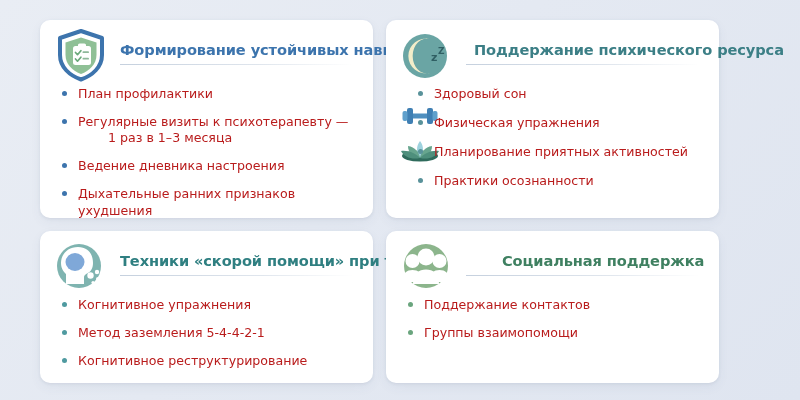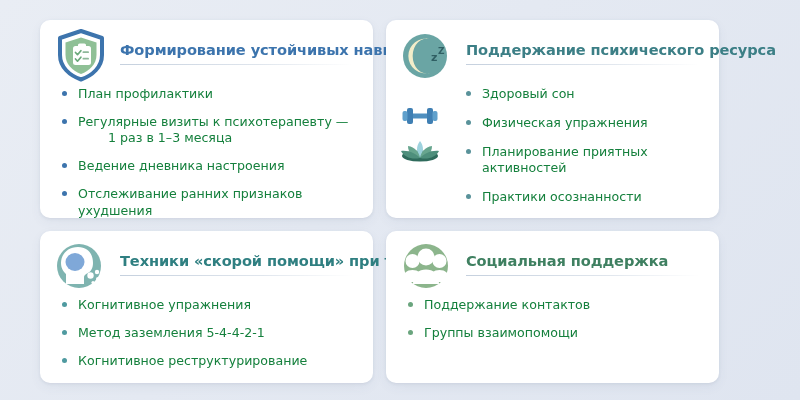--- a/index.html
+++ b/index.html
@@ -51,7 +51,7 @@
   
   .c1 .card-title{color:#3c74ad;}
   .c1 .bullets li:before{background:#3c74ad;}
-  .c2 .card-title{color:#3c7f86;}
+  .c2 .card-title{color:#3c7f86;margin-left:8px;}
   .c2 .bullets li:before{background:#59929a;}
   .c3 .card-title{color:#2f7f81;}
   .c3 .bullets li:before{background:#4f9aa0;}

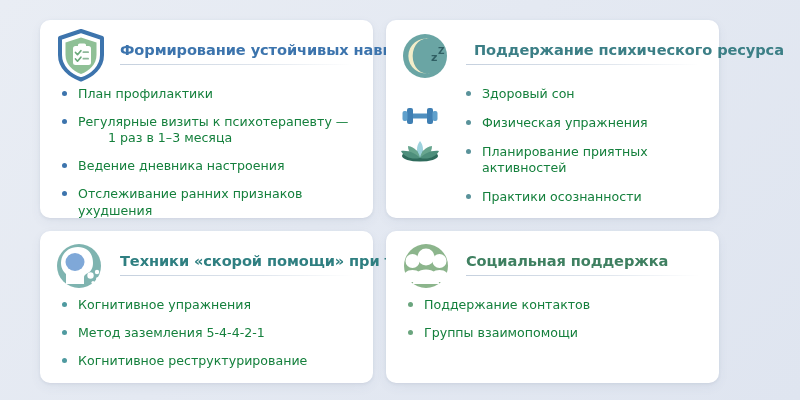--- a/index.html
+++ b/index.html
@@ -39,7 +39,7 @@
   .bullets{list-style:none;margin:0;padding:10px 14px 0 22px;}
   .bullets li{
     position:relative;padding-left:16px;margin-bottom:12px;
-    font-size:12.6px;line-height:1.28;color:#15803d;
+    font-size:12.6px;line-height:1.28;color:#b91c1c;
   }
   .bullets li:before{
     content:"";position:absolute;left:0;top:5px;

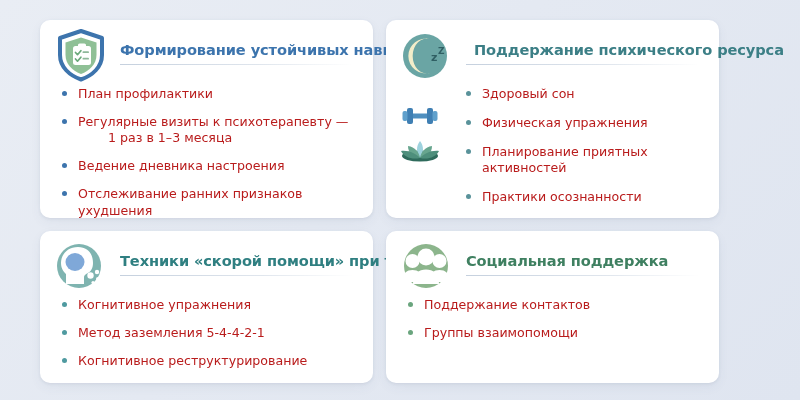--- a/index.html
+++ b/index.html
@@ -59,7 +59,7 @@
   .c4 .bullets li:before{background:#6aa57e;}
 
   
-  .c2 .bullets{padding-left:80px;position:relative;}
+  .c2 .bullets{padding-left:32px;position:relative;}
   .c2 .bullets li{margin-bottom:13px;}
   .side-icons{position:absolute;left:12px;top:0;width:44px;height:100%;pointer-events:none;}
   .side-icon{position:absolute;left:0;width:44px;height:30px;}

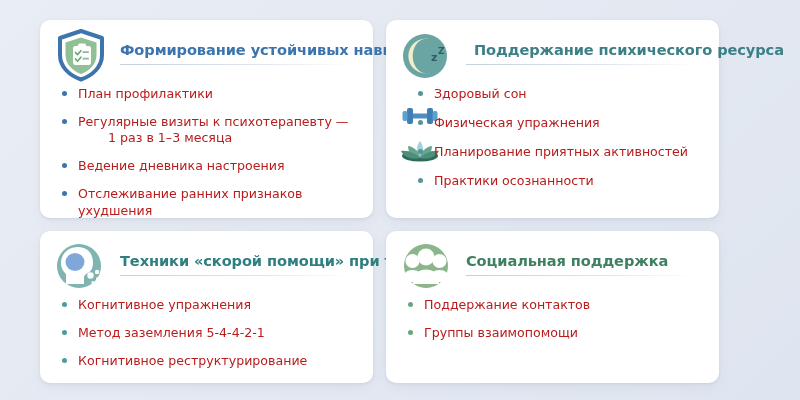--- a/index.html
+++ b/index.html
@@ -104,7 +104,7 @@
           <span class="btxt">Ведение дневника настроения</span>
         </li>
         <li>
-          <span class="btxt">Отслеживание ранних признаков ухудшения</span>
+          <span class="btxt">Дыхательные ранних признаков ухудшения</span>
         </li>
       </ul>
     </div>

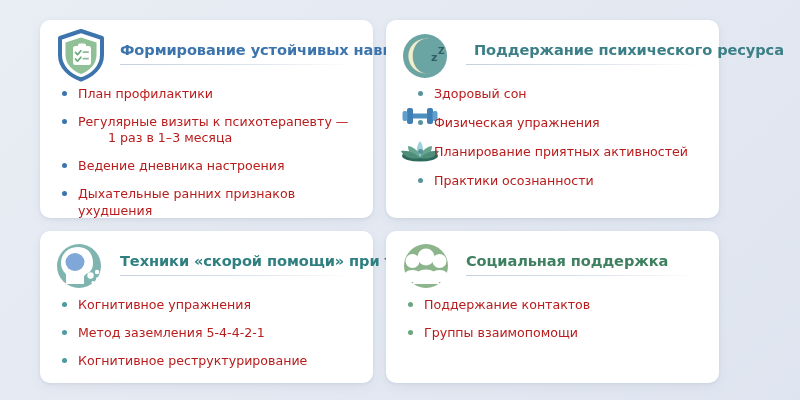--- a/index.html
+++ b/index.html
@@ -55,7 +55,7 @@
   .c2 .bullets li:before{background:#59929a;}
   .c3 .card-title{color:#2f7f81;}
   .c3 .bullets li:before{background:#4f9aa0;}
-  .c4 .card-title{color:#3f8061;}
+  .c4 .card-title{color:#3f8061;margin-left:36px;}
   .c4 .bullets li:before{background:#6aa57e;}
 
   

